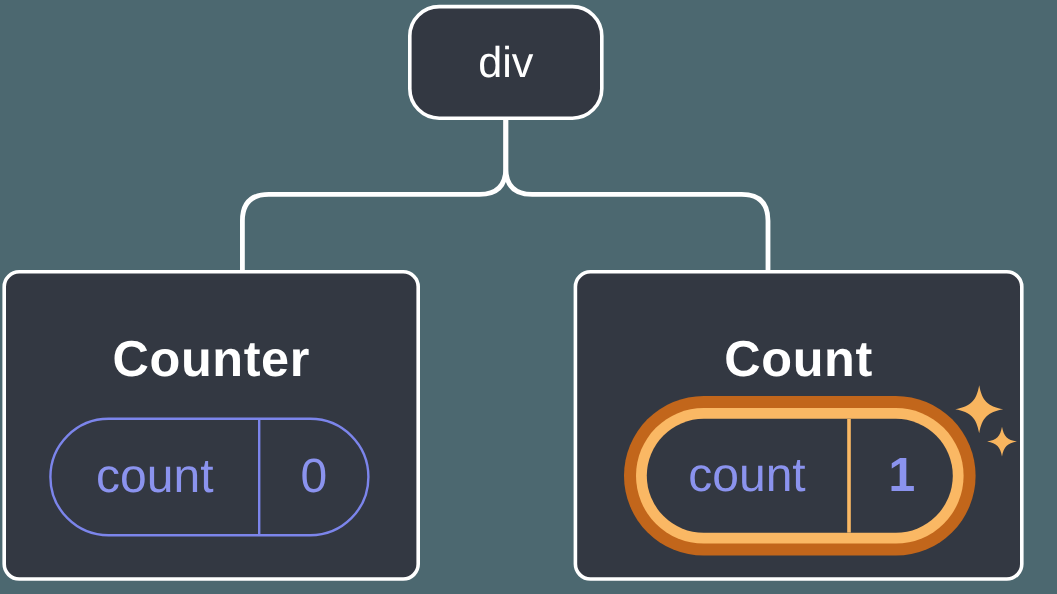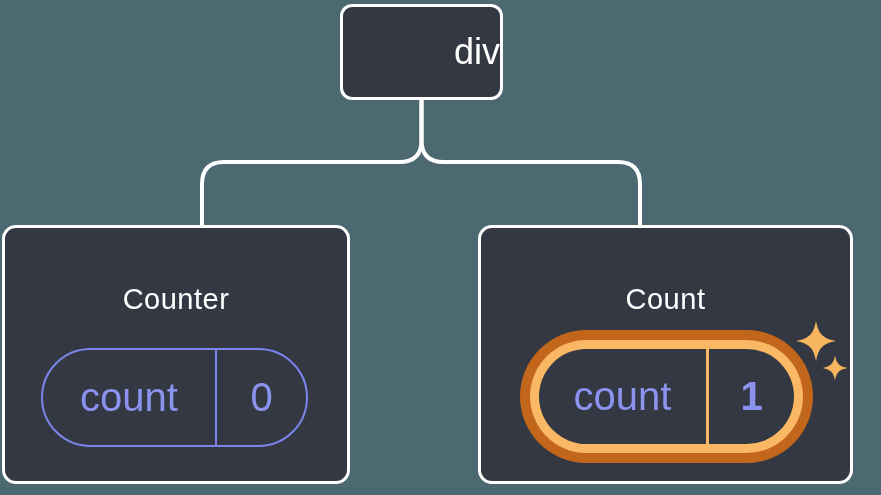--- a/index.html
+++ b/index.html
@@ -25,11 +25,11 @@
     width: 163px; height: 96px;
     background: #333842;
     border: 3px solid #FFFFFF;
-    border-radius: 12px;
+    border-radius: 26px;
     box-sizing: border-box;
     display: flex;
     align-items: center;
-    justify-content: flex-end;
+    justify-content: center;
     z-index: 1;
   }
   .node-root .node-label {

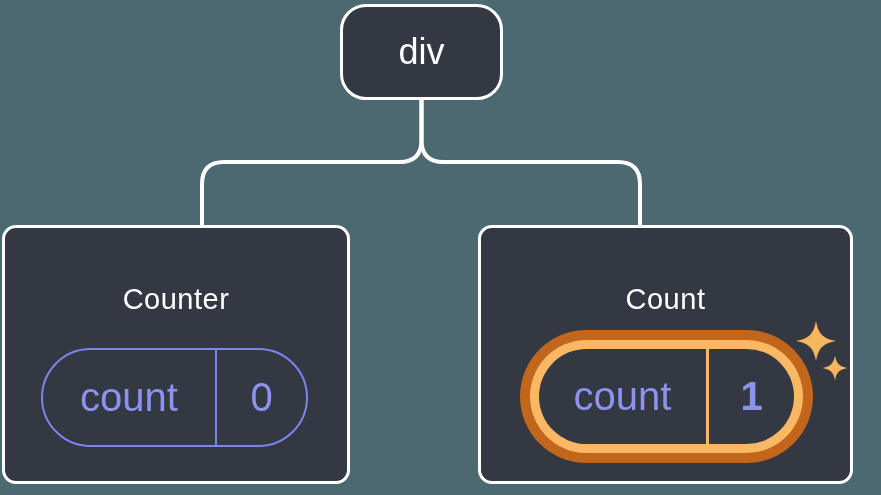--- a/index.html
+++ b/index.html
@@ -59,8 +59,8 @@
     align-items: center;
     justify-content: center;
     color: #FFFFFF;
-    font-size: 29px;
-    font-weight: 400;
+    font-size: 42px;
+    font-weight: 700;
     letter-spacing: 0.5px;
   }
 

